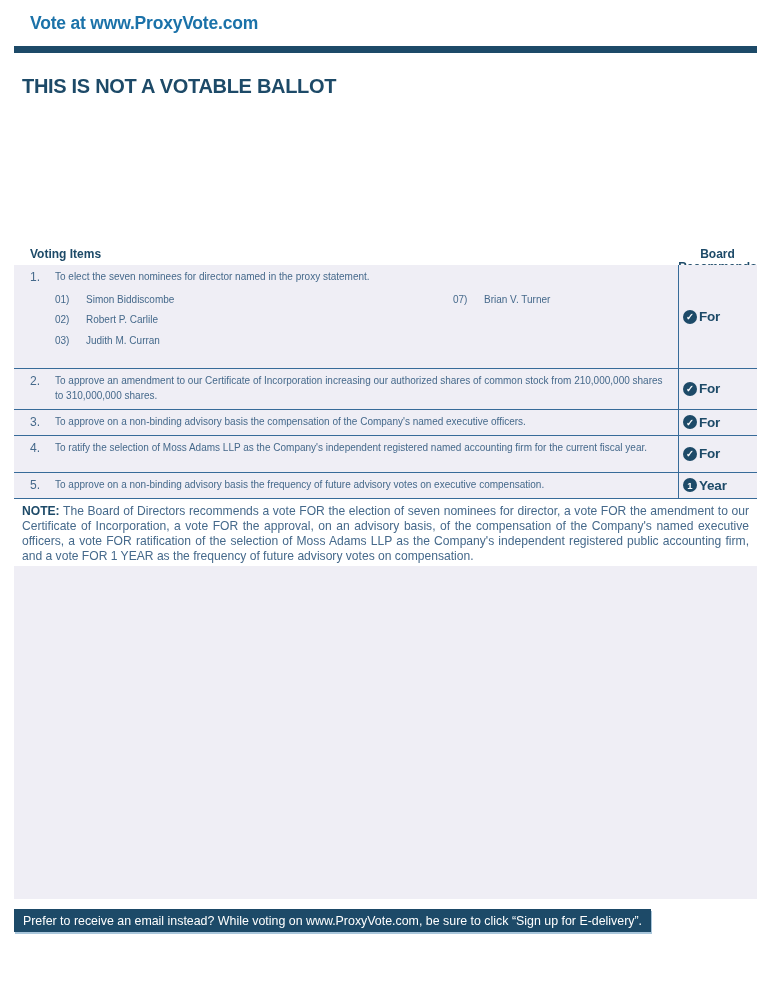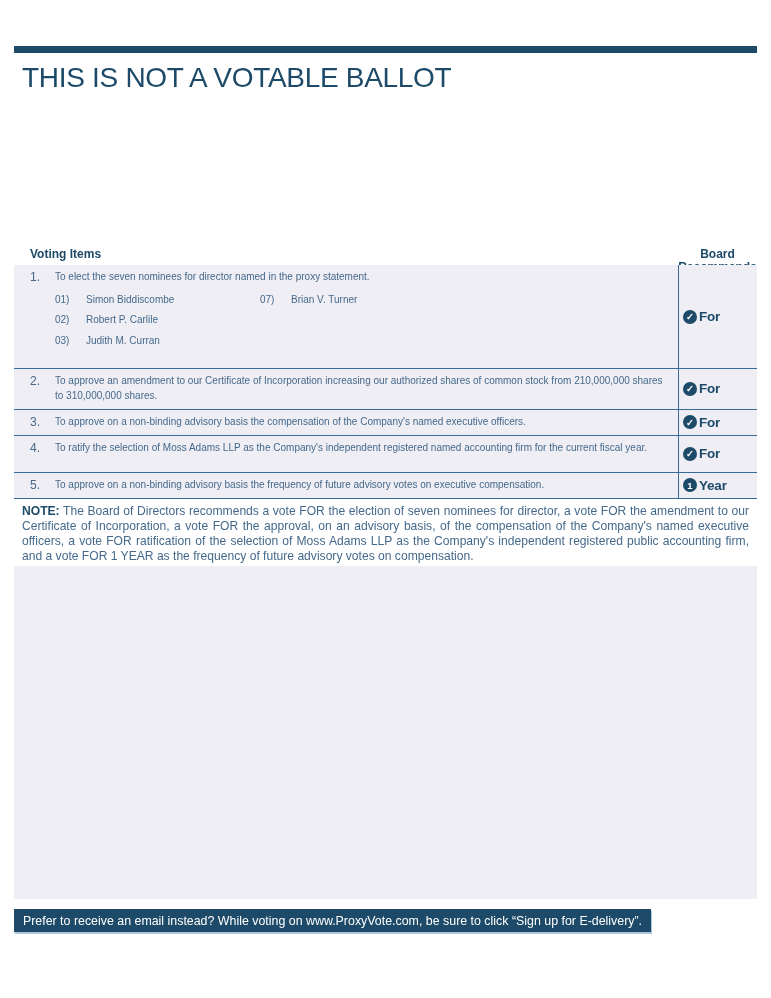--- a/index.html
+++ b/index.html
@@ -164,6 +164,7 @@
 
 <div class="page">
 
+  <div class="vote-link">Vote at www.ProxyVote.com</div>
   <div class="header-rule"></div>
 
   <div class="page-title">THIS IS NOT A VOTABLE BALLOT</div>

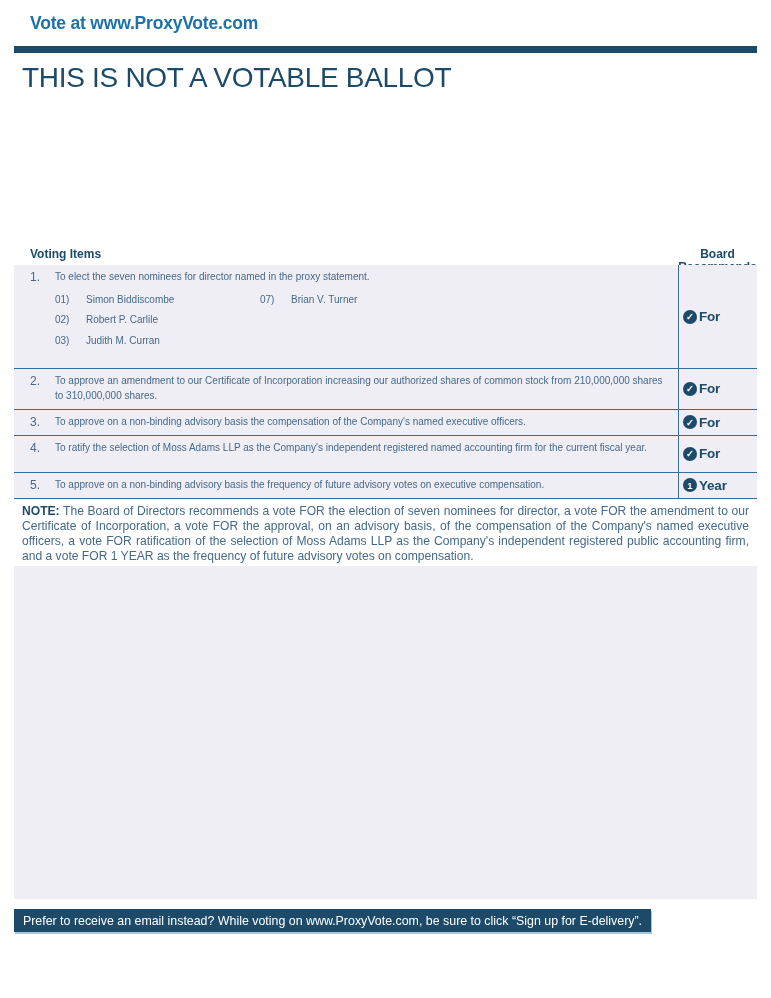--- a/index.html
+++ b/index.html
@@ -28,9 +28,9 @@
   }
   .page-title {
     position: absolute;
-    left: 22px; top: 62px;
-    font-size: 28px;
-    font-weight: normal;
+    left: 22px; top: 75px;
+    font-size: 20px;
+    font-weight: bold;
     color: #1d4a68;
     letter-spacing: -0.3px;
   }

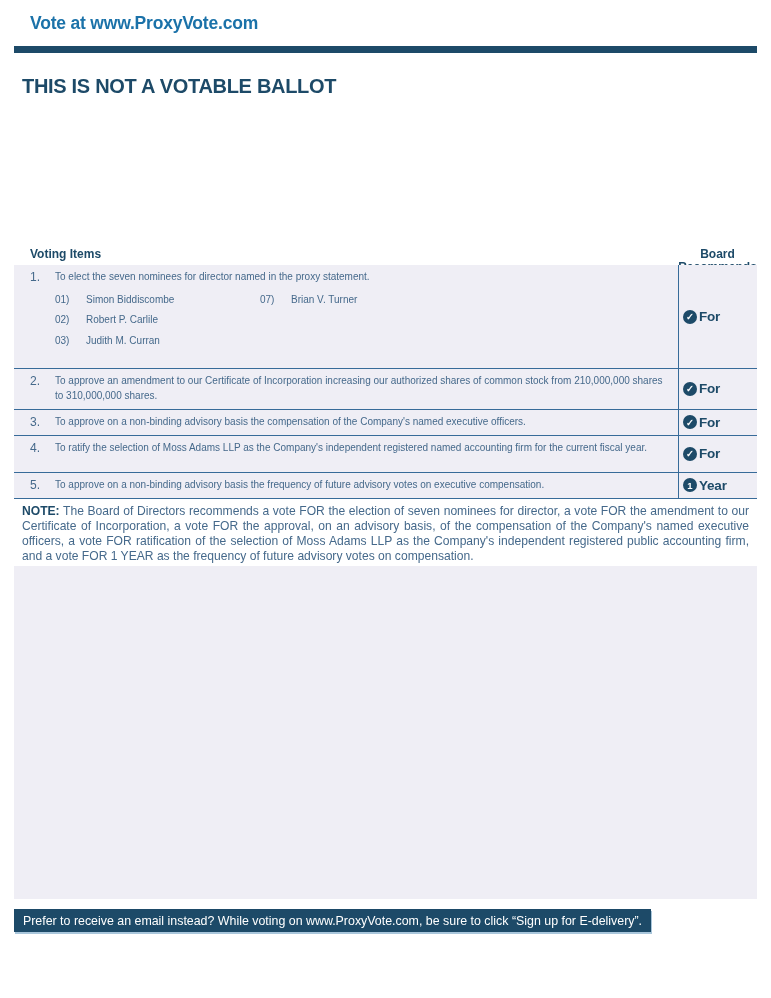--- a/index.html
+++ b/index.html
@@ -96,7 +96,7 @@
     font-weight: bold;
     color: #1d4a68;
   }
-  .nominee-cols { display: flex; margin-top: 5px; }
+  .nominee-cols { display: flex; margin-top: 5px; justify-content: space-between; }
   .ncol { display: flex; flex-direction: column; }
   .ncol:nth-child(1) { width: 205px; }
   .ncol:nth-child(2) { width: 213px; }

